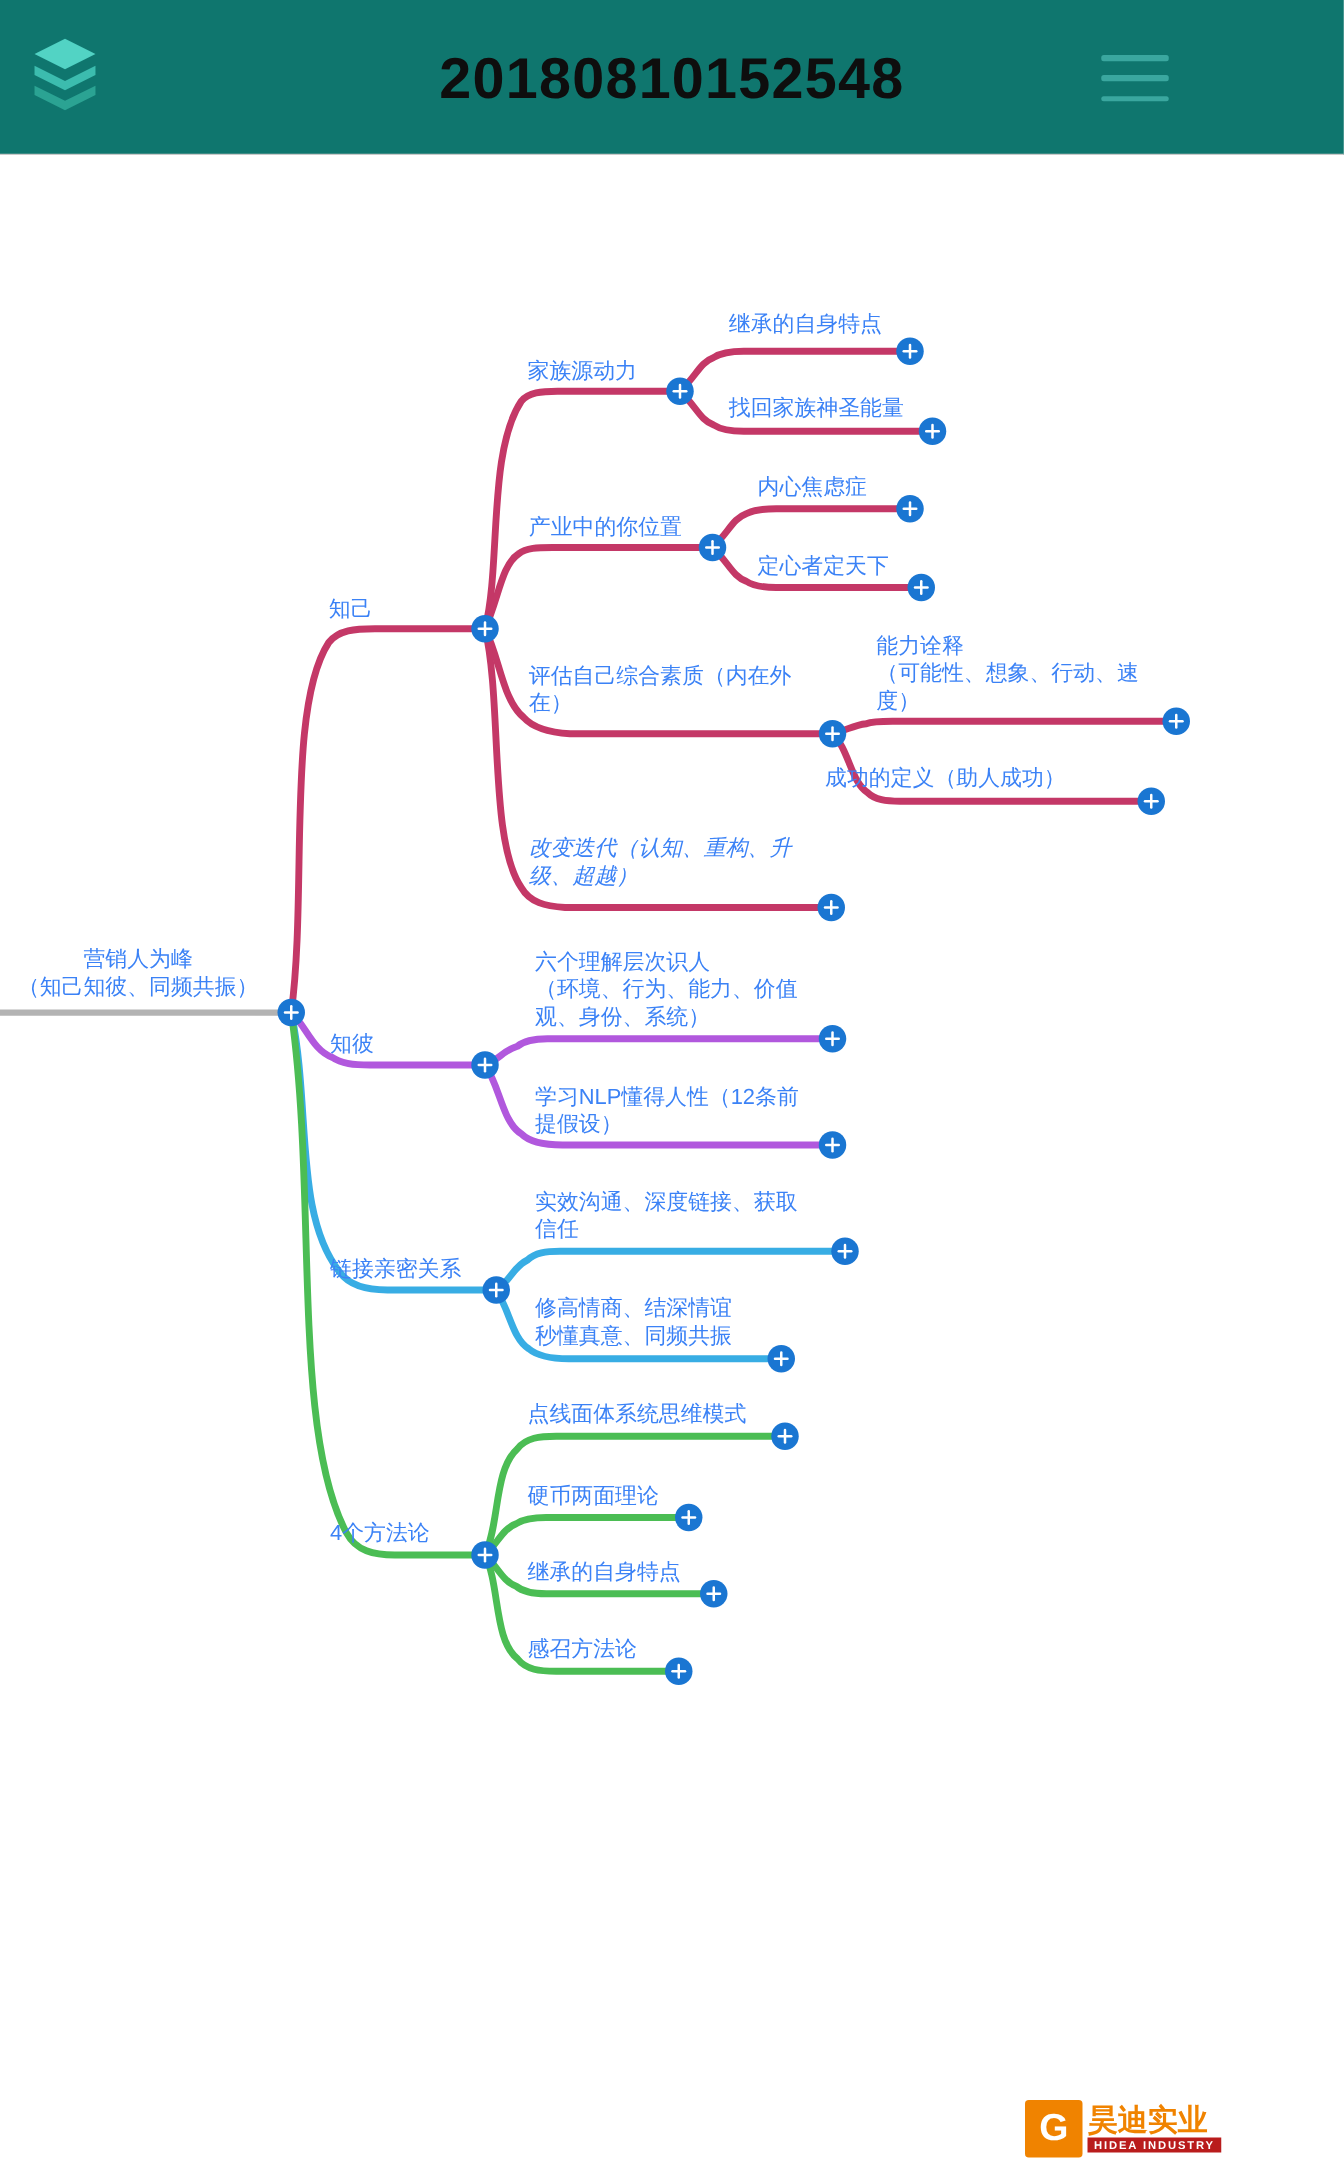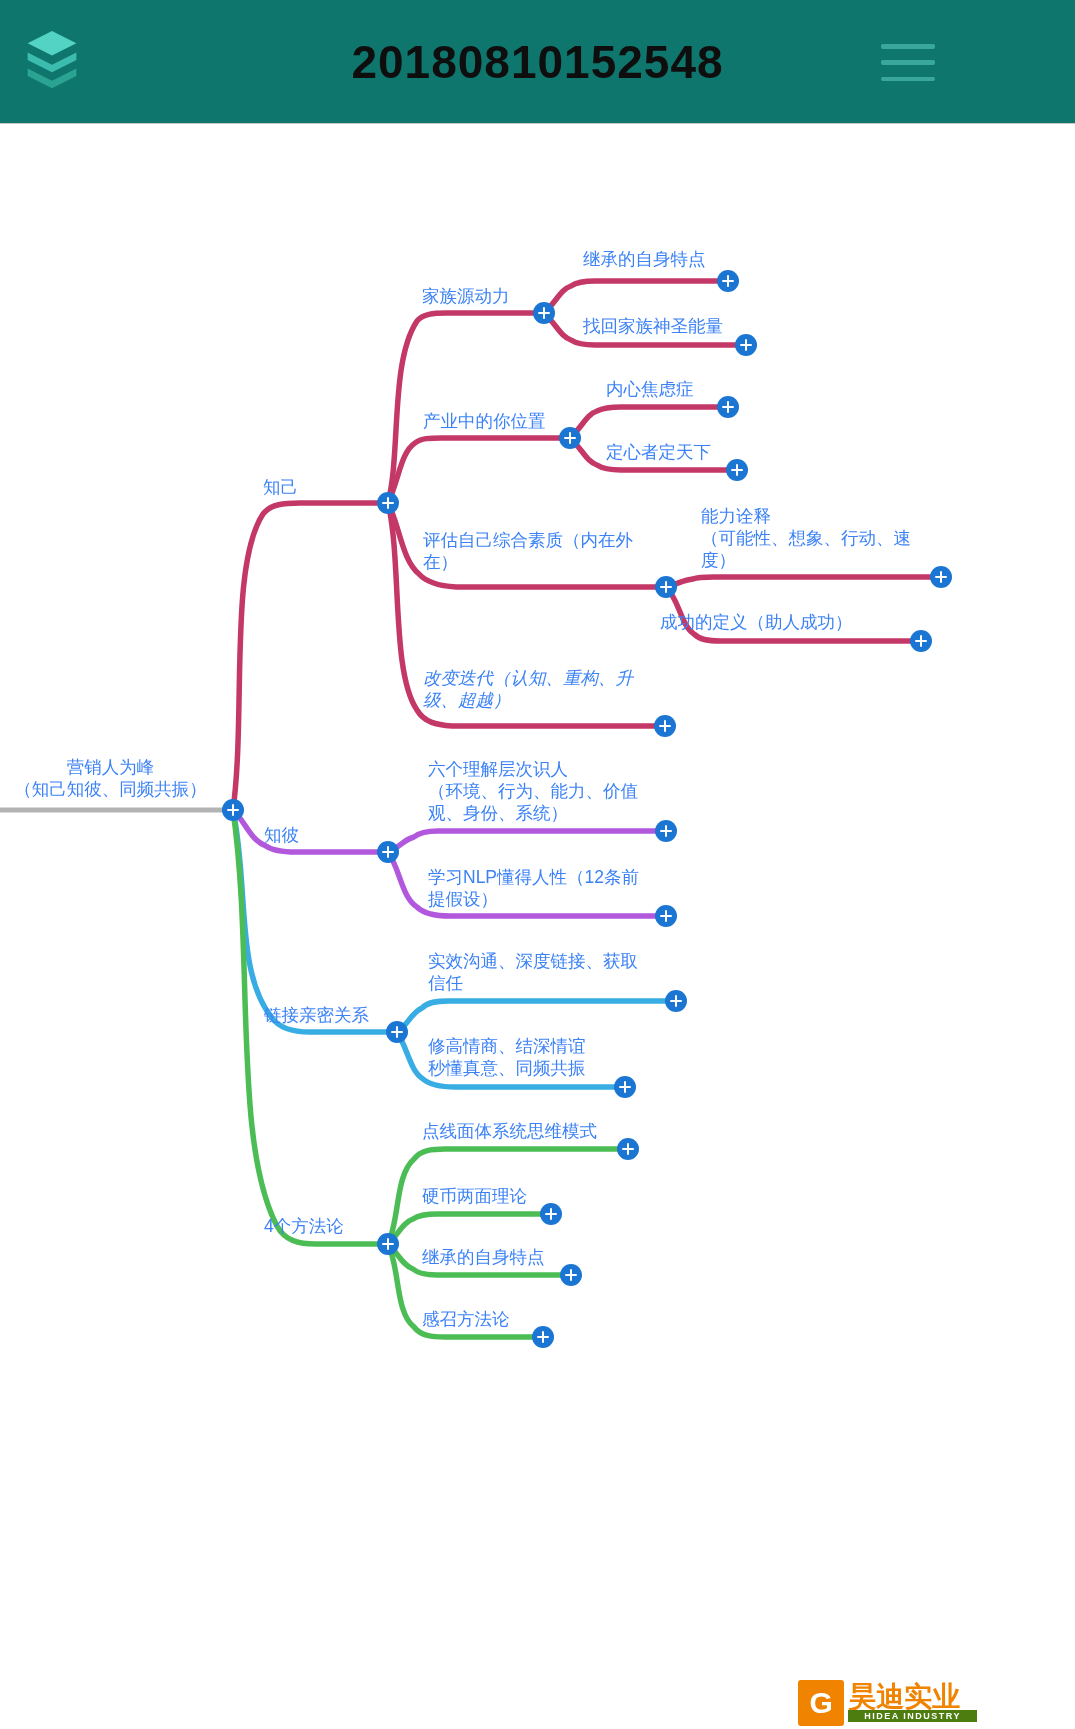--- a/index.html
+++ b/index.html
@@ -33,7 +33,7 @@
   .wm-logo{width:46px;height:46px;background:#f08300;color:#fff;display:flex;align-items:center;
     justify-content:center;font-weight:800;font-size:30px;border-radius:3px;}
   .wm-text{display:flex;flex-direction:column;align-items:flex-start;}
-  .wm-brand{color:#f08300;font-size:28px;font-weight:800;line-height:26px;white-space:nowrap;}
+  .wm-brand{color:#f08300;font-size:24px;font-weight:800;line-height:26px;white-space:nowrap;}
   .wm-sub{background:#4d7c0f;color:#fff;font-size:9px;letter-spacing:1.5px;padding:1px 16px;
     font-weight:700;white-space:nowrap;}
 </style>

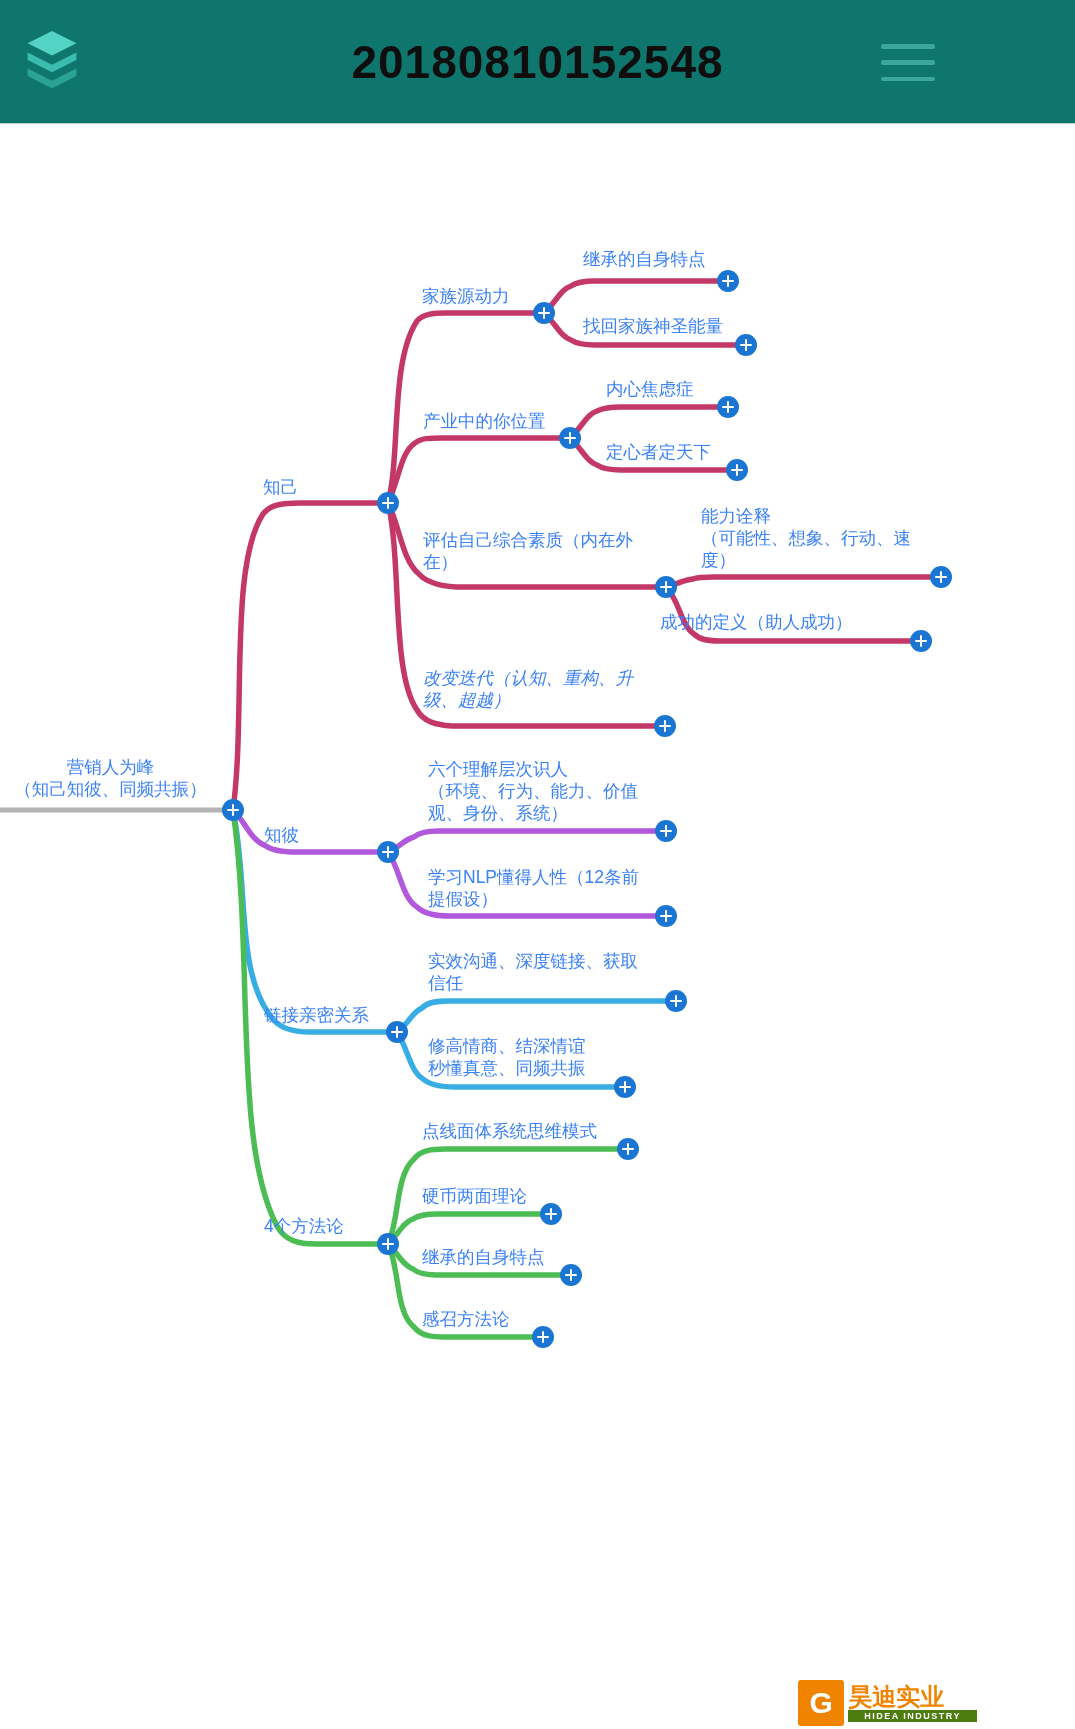--- a/index.html
+++ b/index.html
@@ -34,7 +34,7 @@
     justify-content:center;font-weight:800;font-size:30px;border-radius:3px;}
   .wm-text{display:flex;flex-direction:column;align-items:flex-start;}
   .wm-brand{color:#f08300;font-size:24px;font-weight:800;line-height:26px;white-space:nowrap;}
-  .wm-sub{background:#4d7c0f;color:#fff;font-size:9px;letter-spacing:1.5px;padding:1px 16px;
+  .wm-sub{background:#b91c1c;color:#fff;font-size:9px;letter-spacing:1.5px;padding:1px 5px;
     font-weight:700;white-space:nowrap;}
 </style>
 </head>

